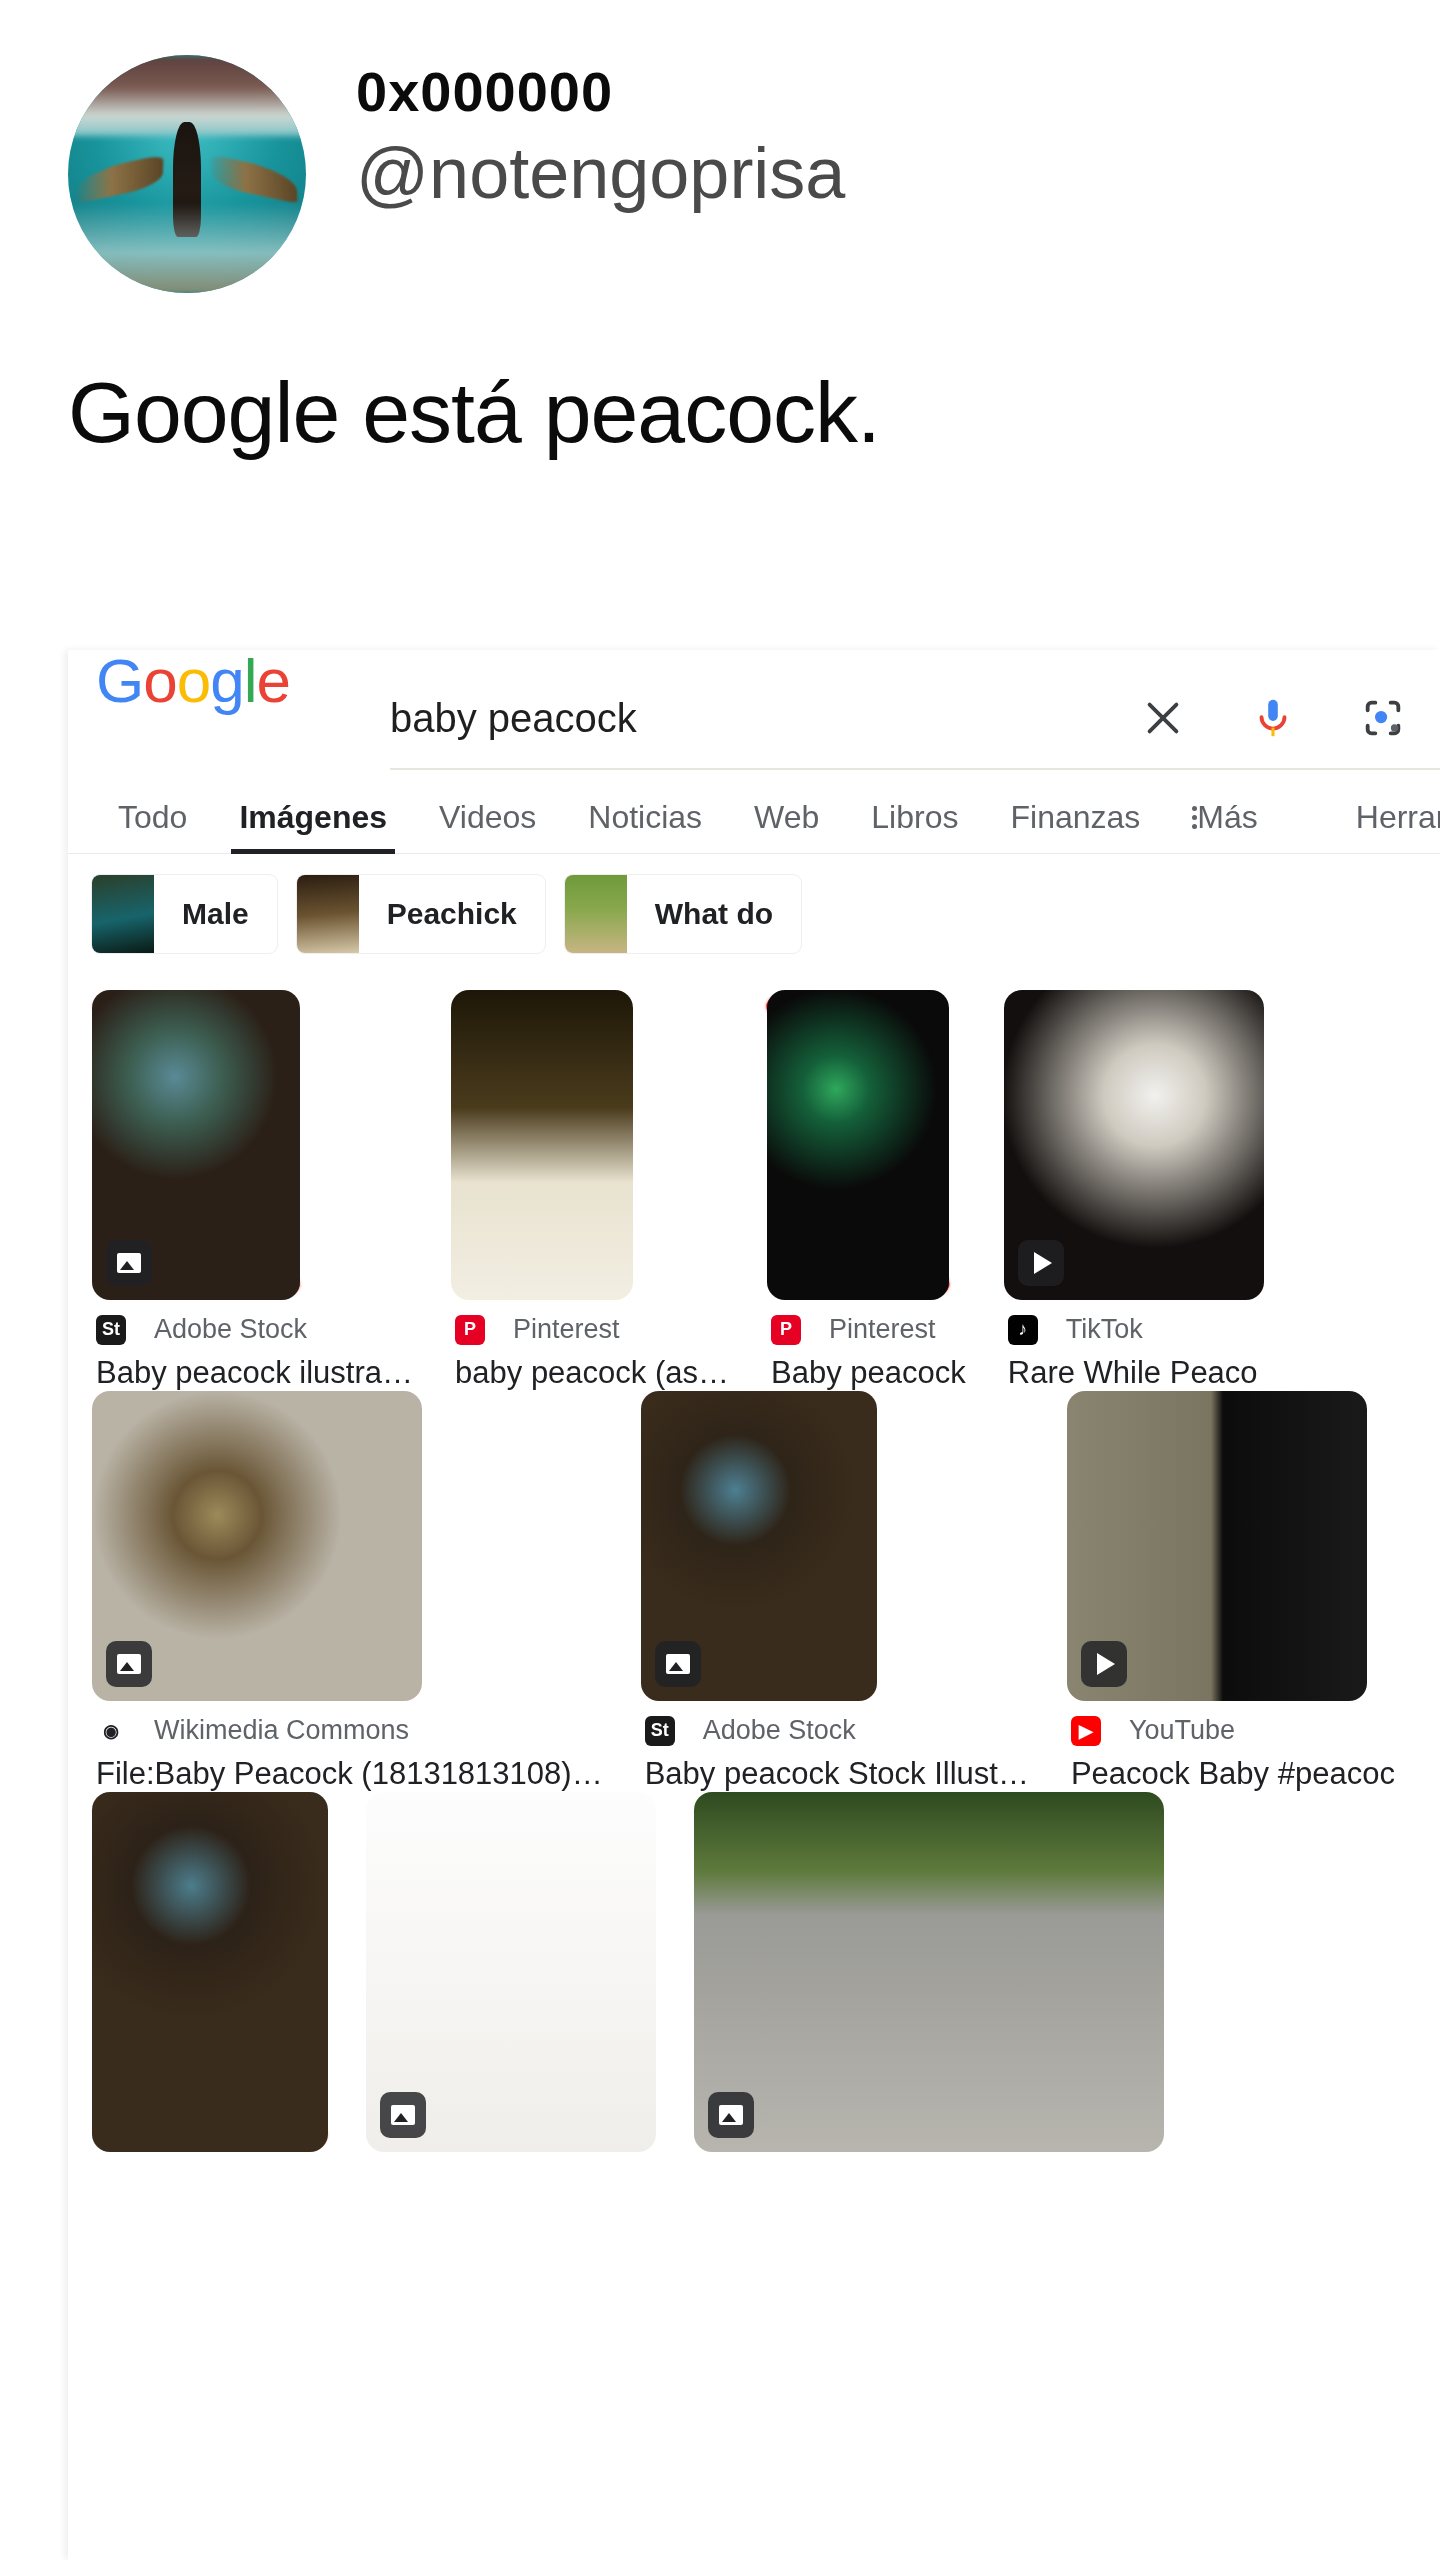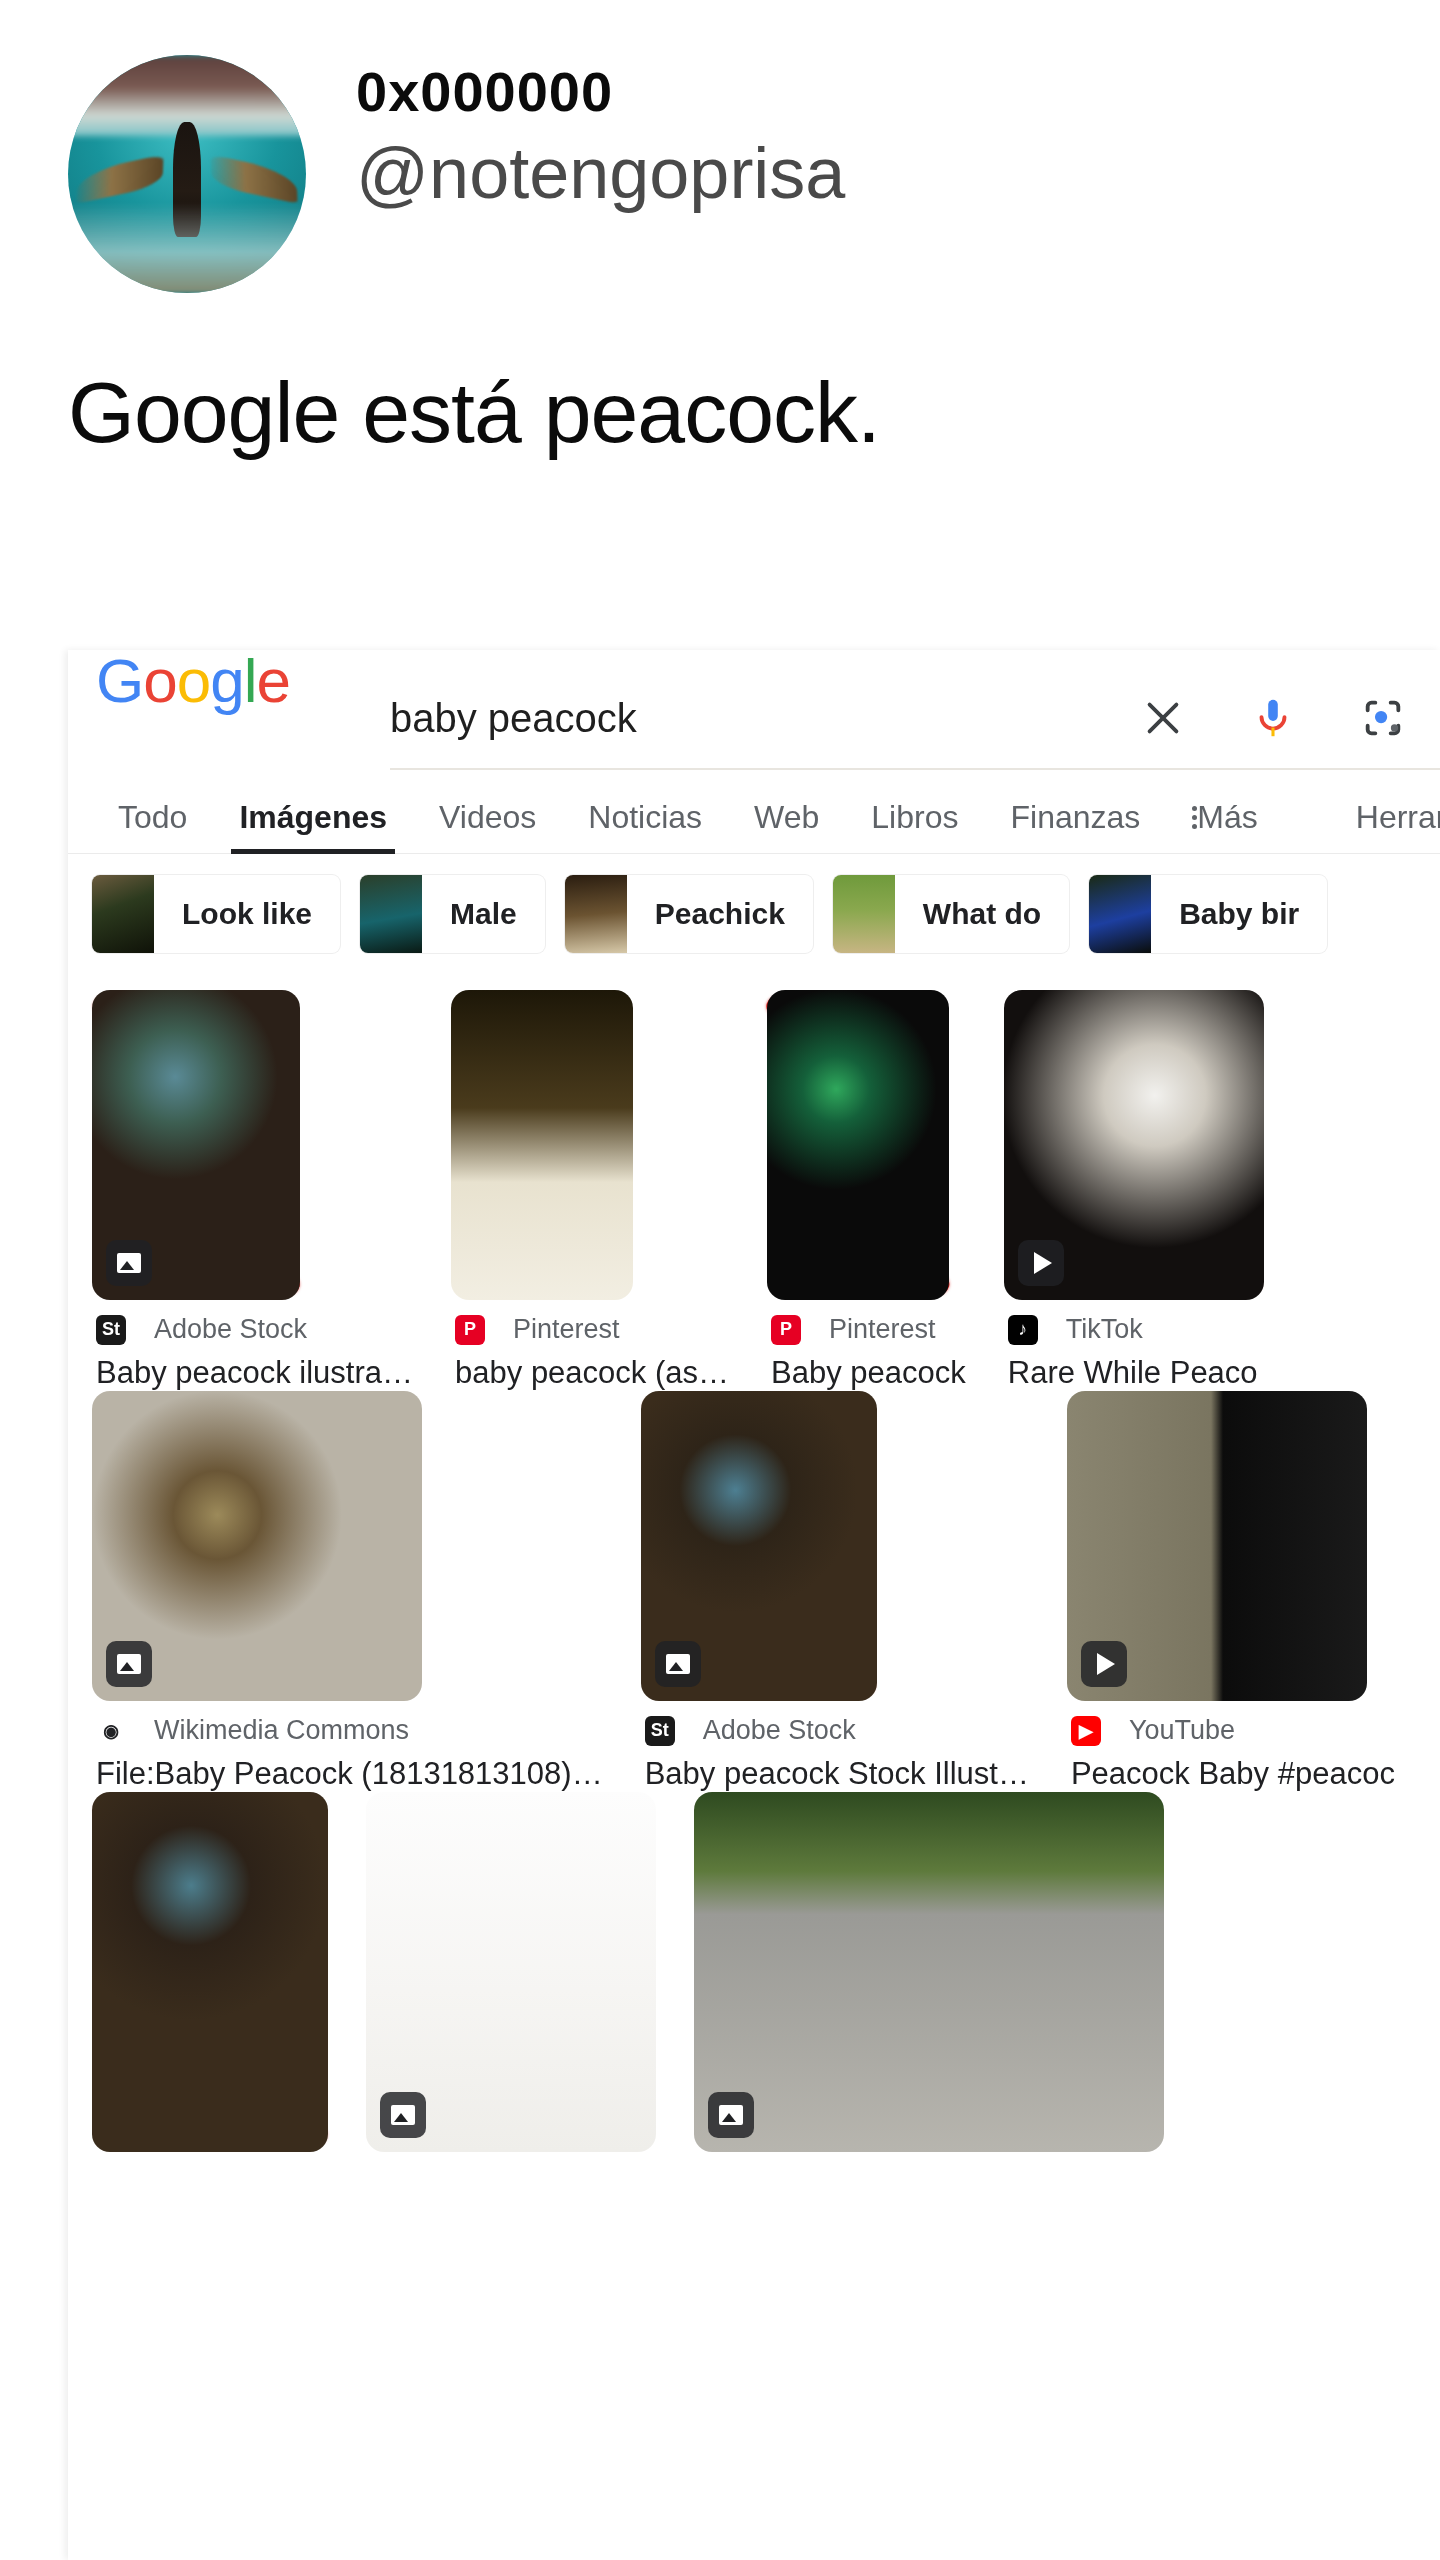--- a/index.html
+++ b/index.html
@@ -250,10 +250,6 @@
 
   <div class="chips">
       <div class="chip">
-        <div class="chip-thumb" style="background: linear-gradient(160deg, rgb(107, 91, 62) 0%, rgb(44, 58, 30) 40%, rgb(15, 18, 8) 100%);"></div>
-        <div class="chip-label">Look like</div>
-      </div>
-      <div class="chip">
         <div class="chip-thumb" style="background: linear-gradient(170deg, rgb(43, 63, 42) 0%, rgb(23, 100, 107) 55%, rgb(10, 26, 20) 100%);"></div>
         <div class="chip-label">Male</div>
       </div>

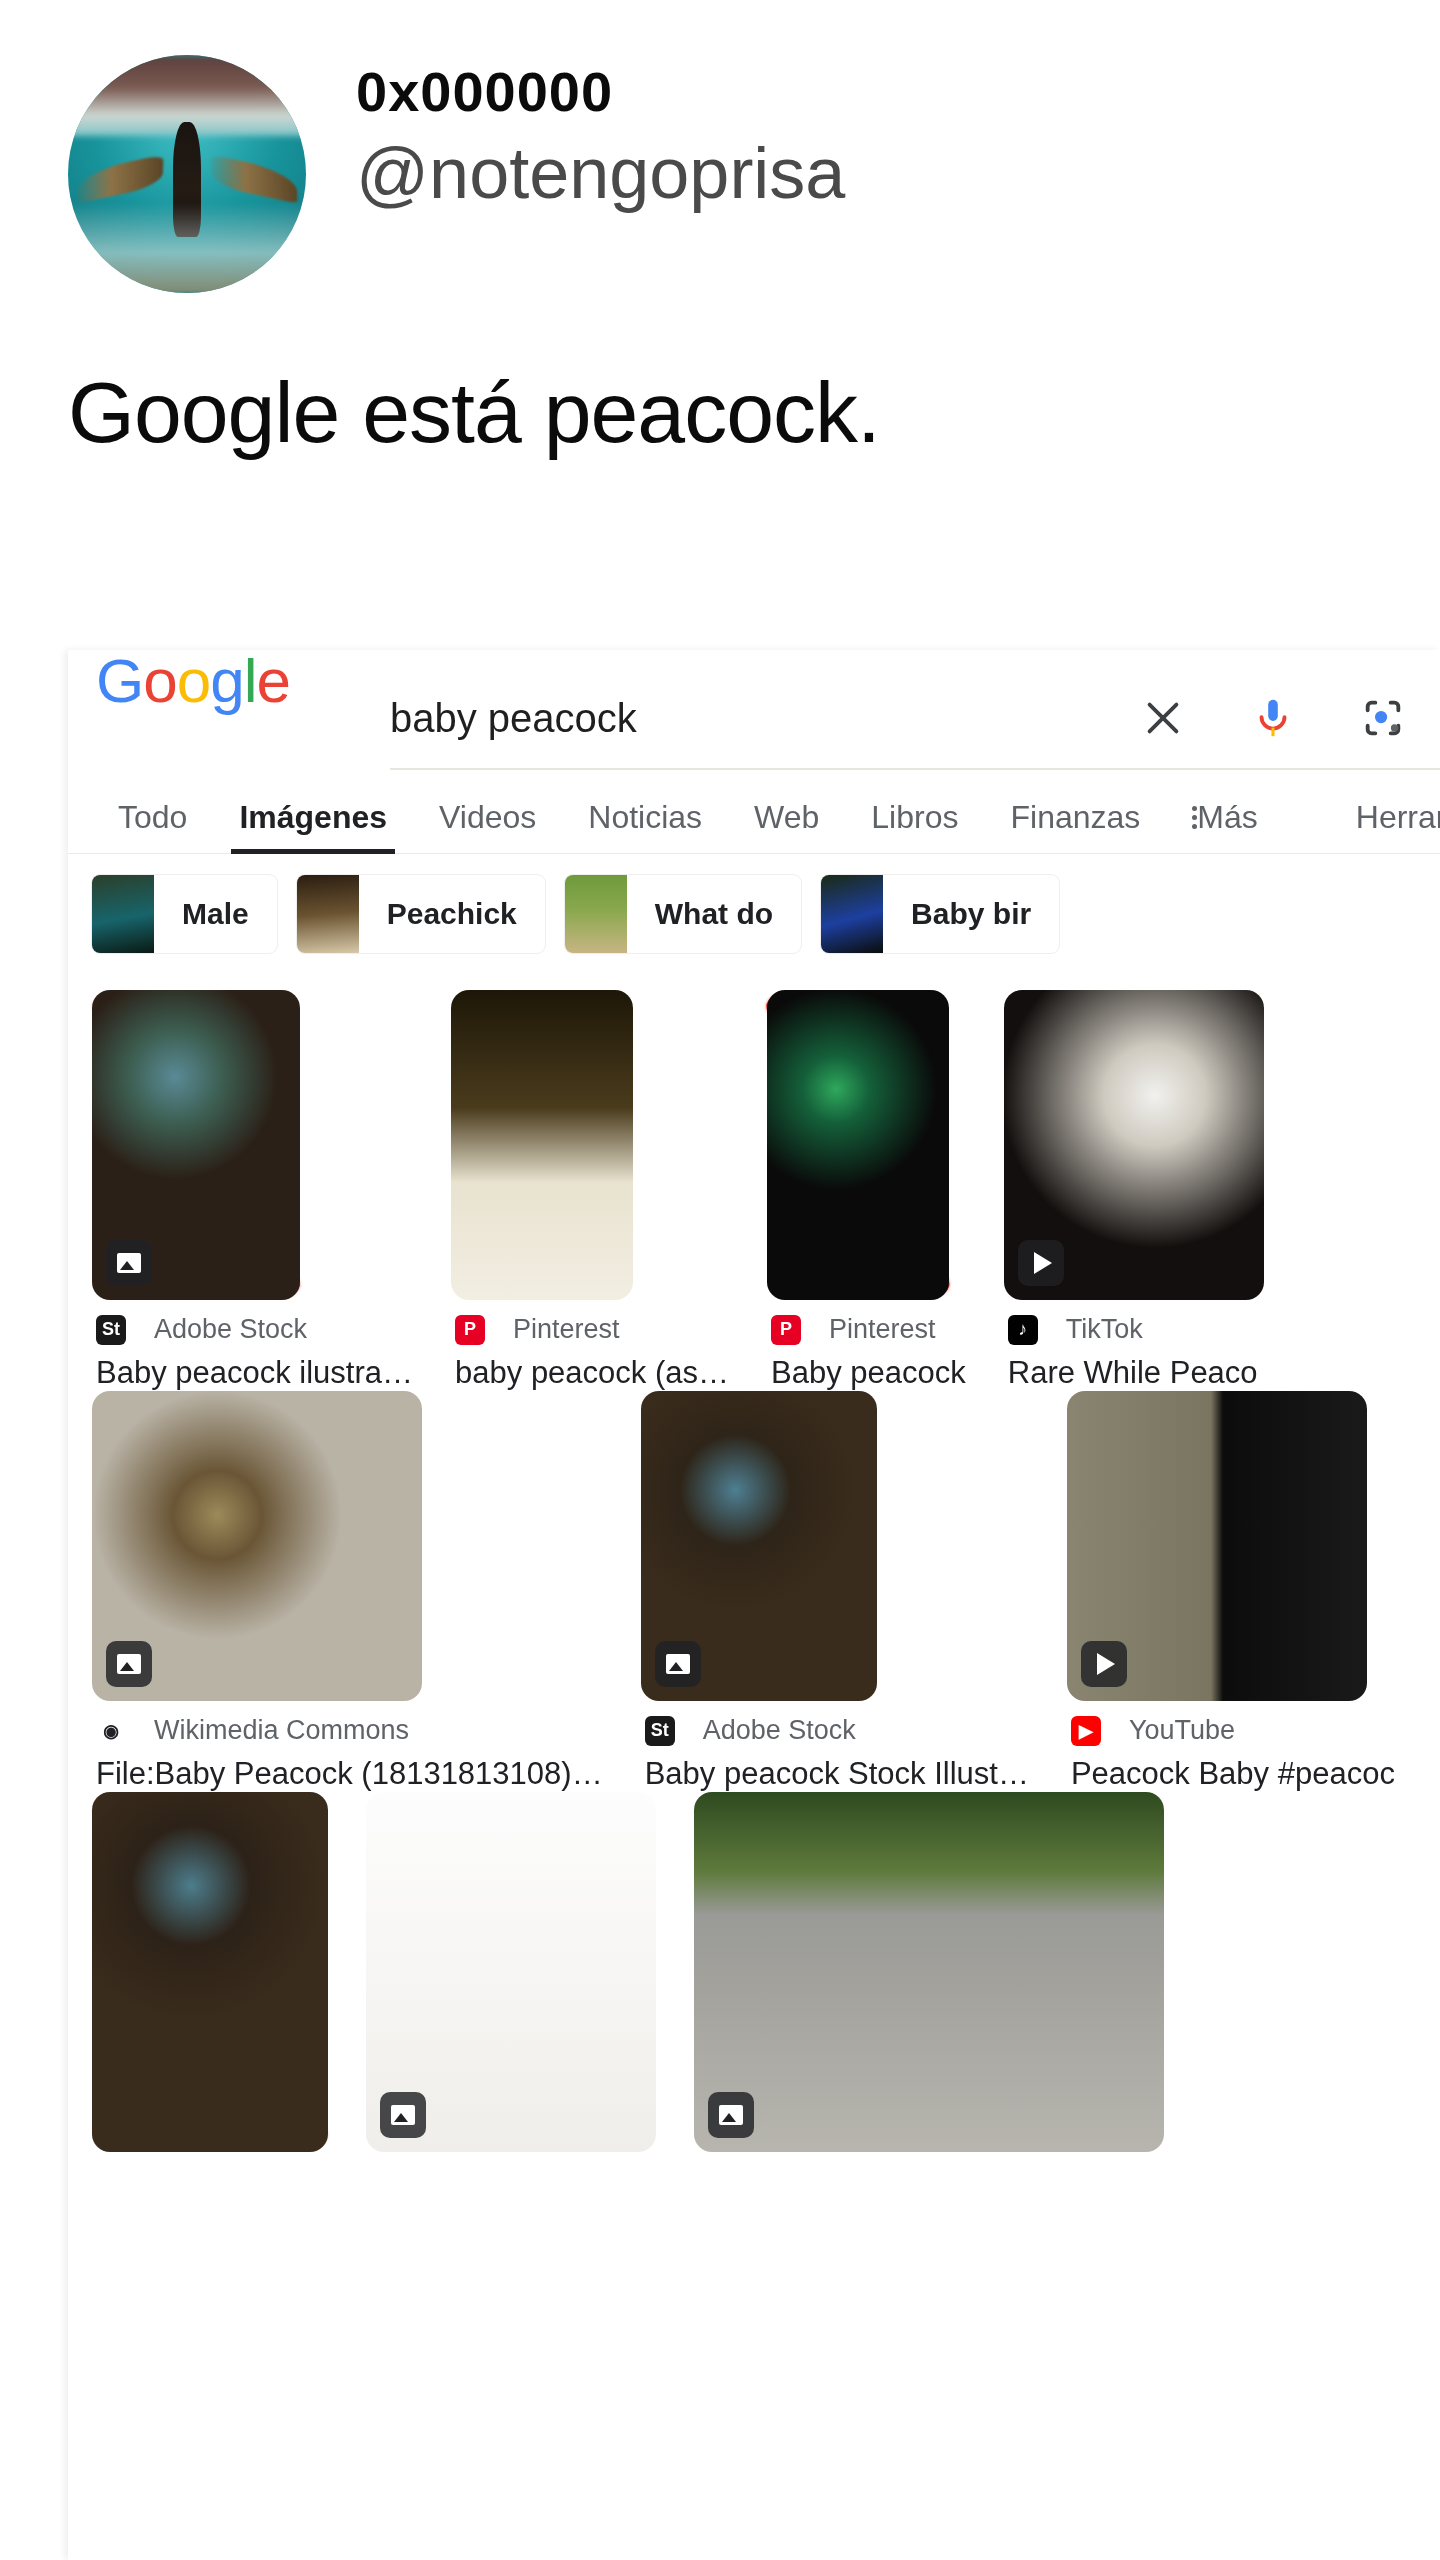--- a/index.html
+++ b/index.html
@@ -261,10 +261,6 @@
         <div class="chip-thumb" style="background: linear-gradient(rgb(111, 154, 60) 0%, rgb(138, 168, 78) 45%, rgb(199, 181, 131) 100%);"></div>
         <div class="chip-label">What do</div>
       </div>
-      <div class="chip">
-        <div class="chip-thumb" style="background: linear-gradient(165deg, rgb(26, 42, 20) 0%, rgb(29, 63, 160) 55%, rgb(10, 13, 10) 100%);"></div>
-        <div class="chip-label">Baby bir</div>
-      </div>
     </div>
 
   <div class="grid">

